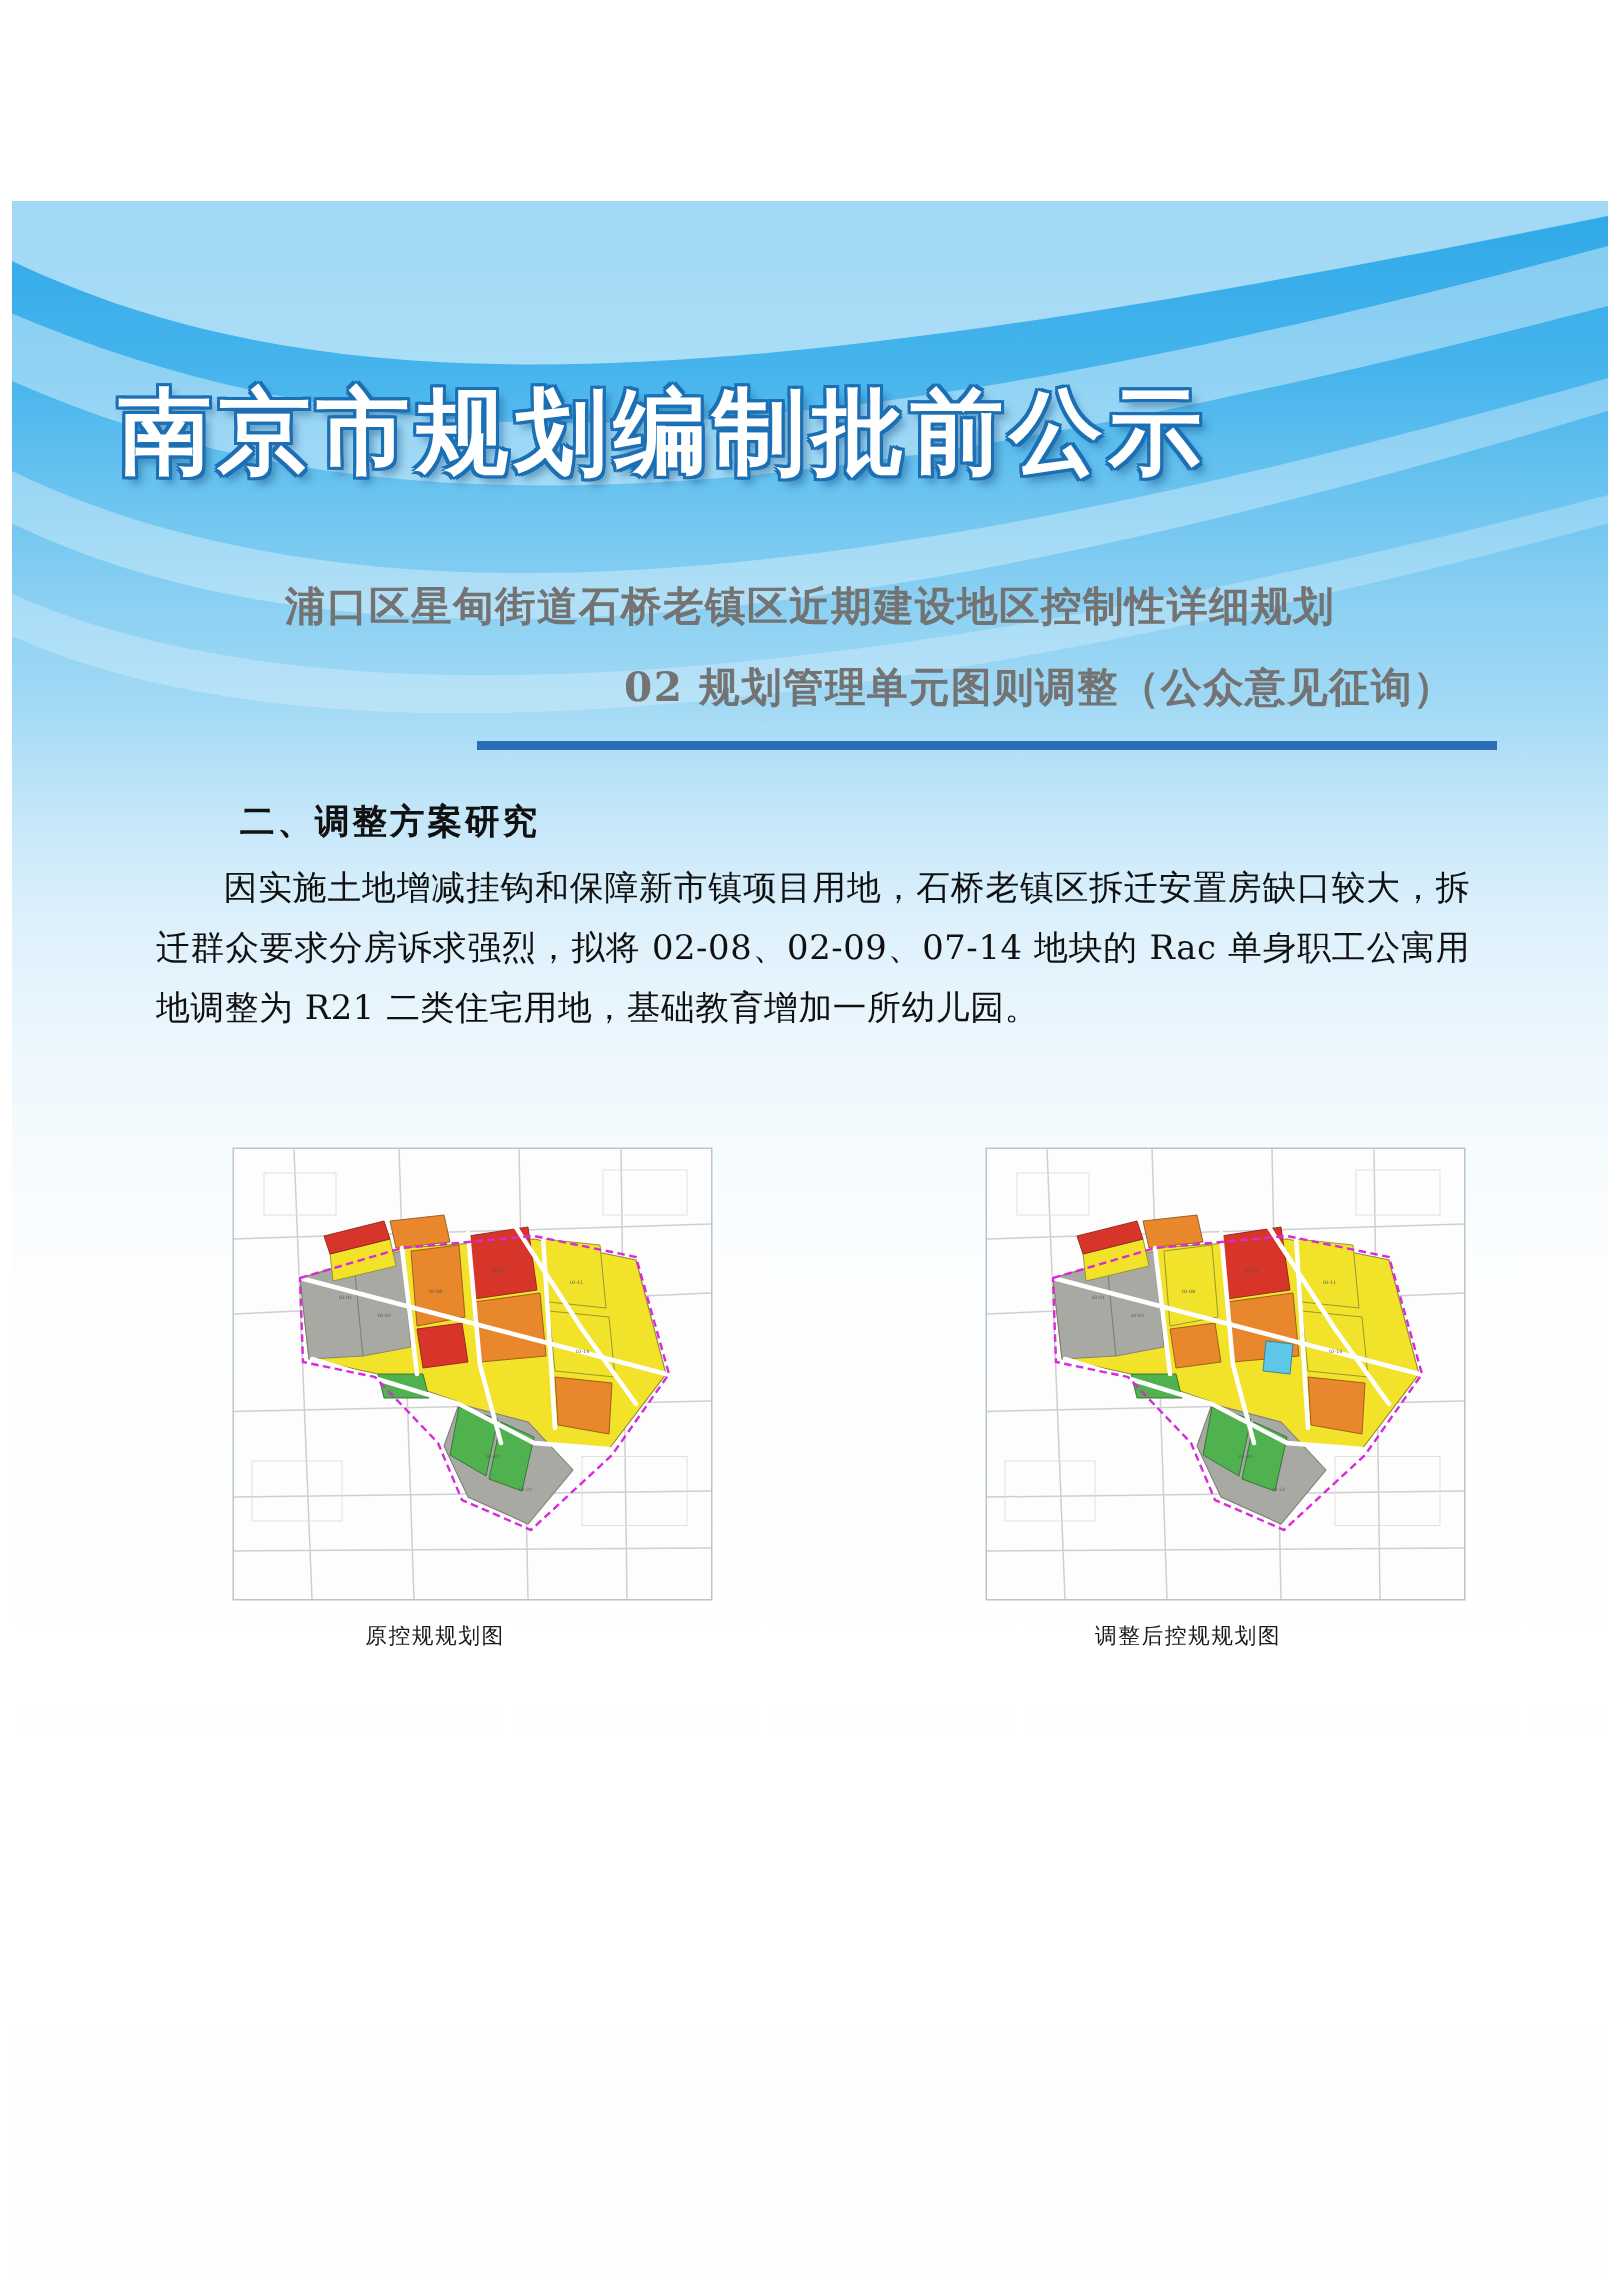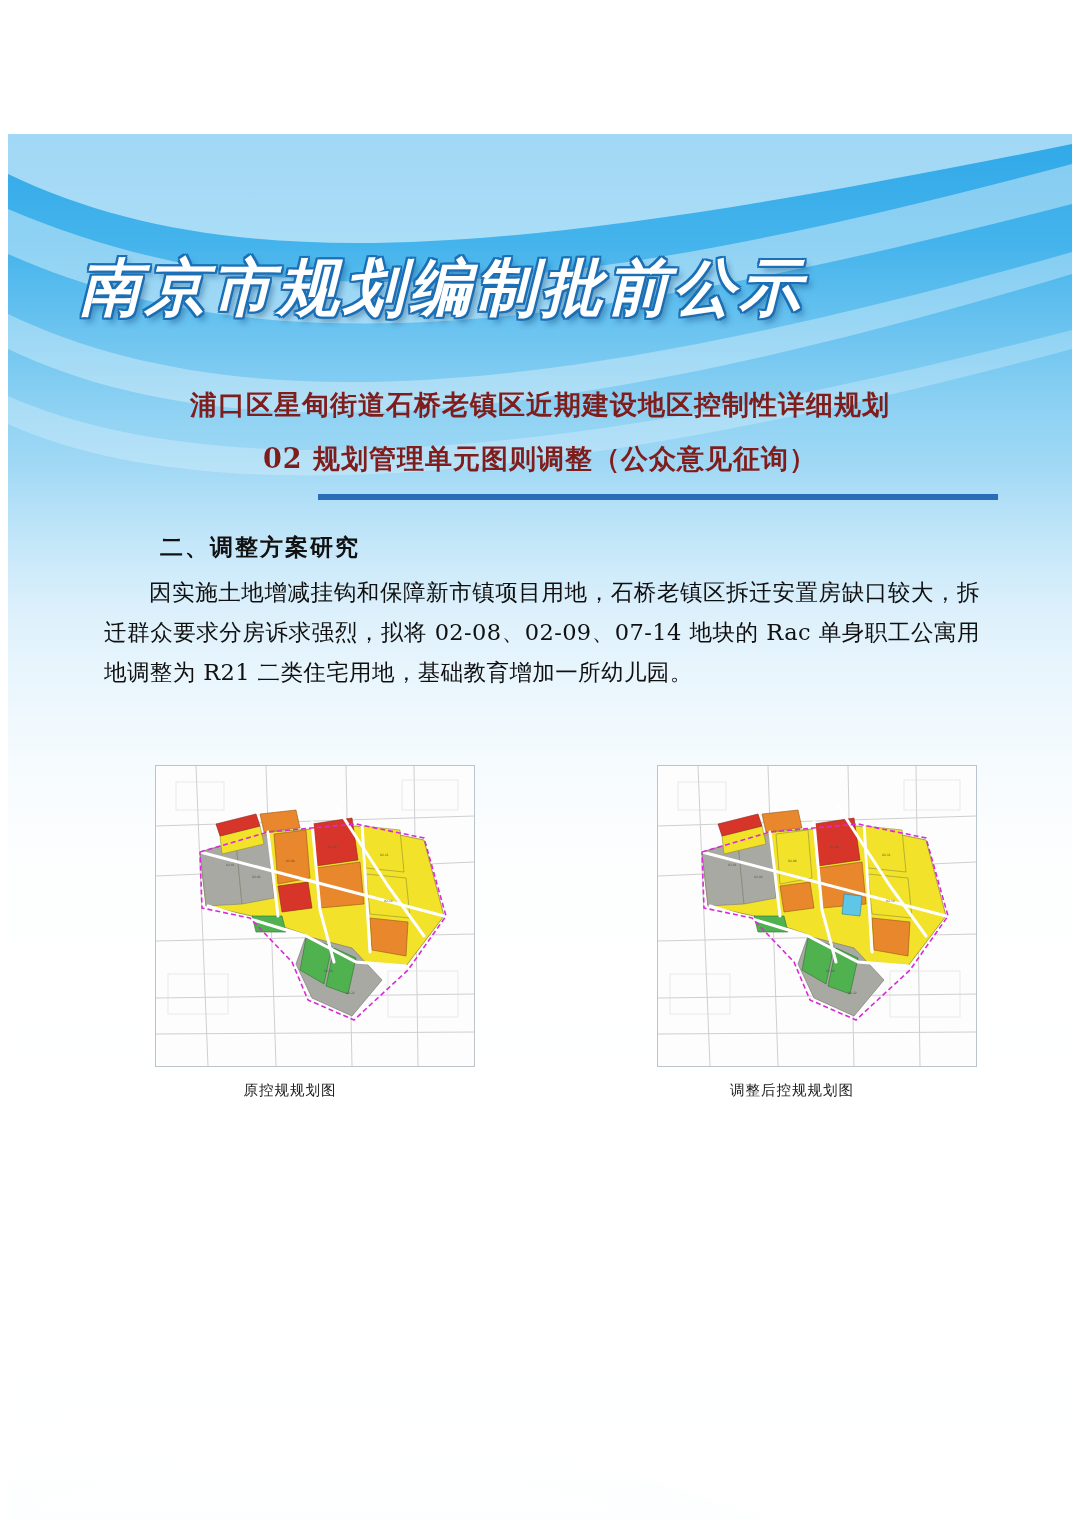--- a/index.html
+++ b/index.html
@@ -66,7 +66,6 @@
        2px 0 0 #1b6fb5, -2px 0 0 #1b6fb5, 0 2px 0 #1b6fb5, 0 -2px 0 #1b6fb5,
        2px 2px 0 #1b6fb5, -2px 2px 0 #1b6fb5, 2px -2px 0 #1b6fb5, -2px -2px 0 #1b6fb5,
        4px 5px 6px rgba(10,60,110,.45);
-    font-style: italic;
   }
 
   .sub-title {

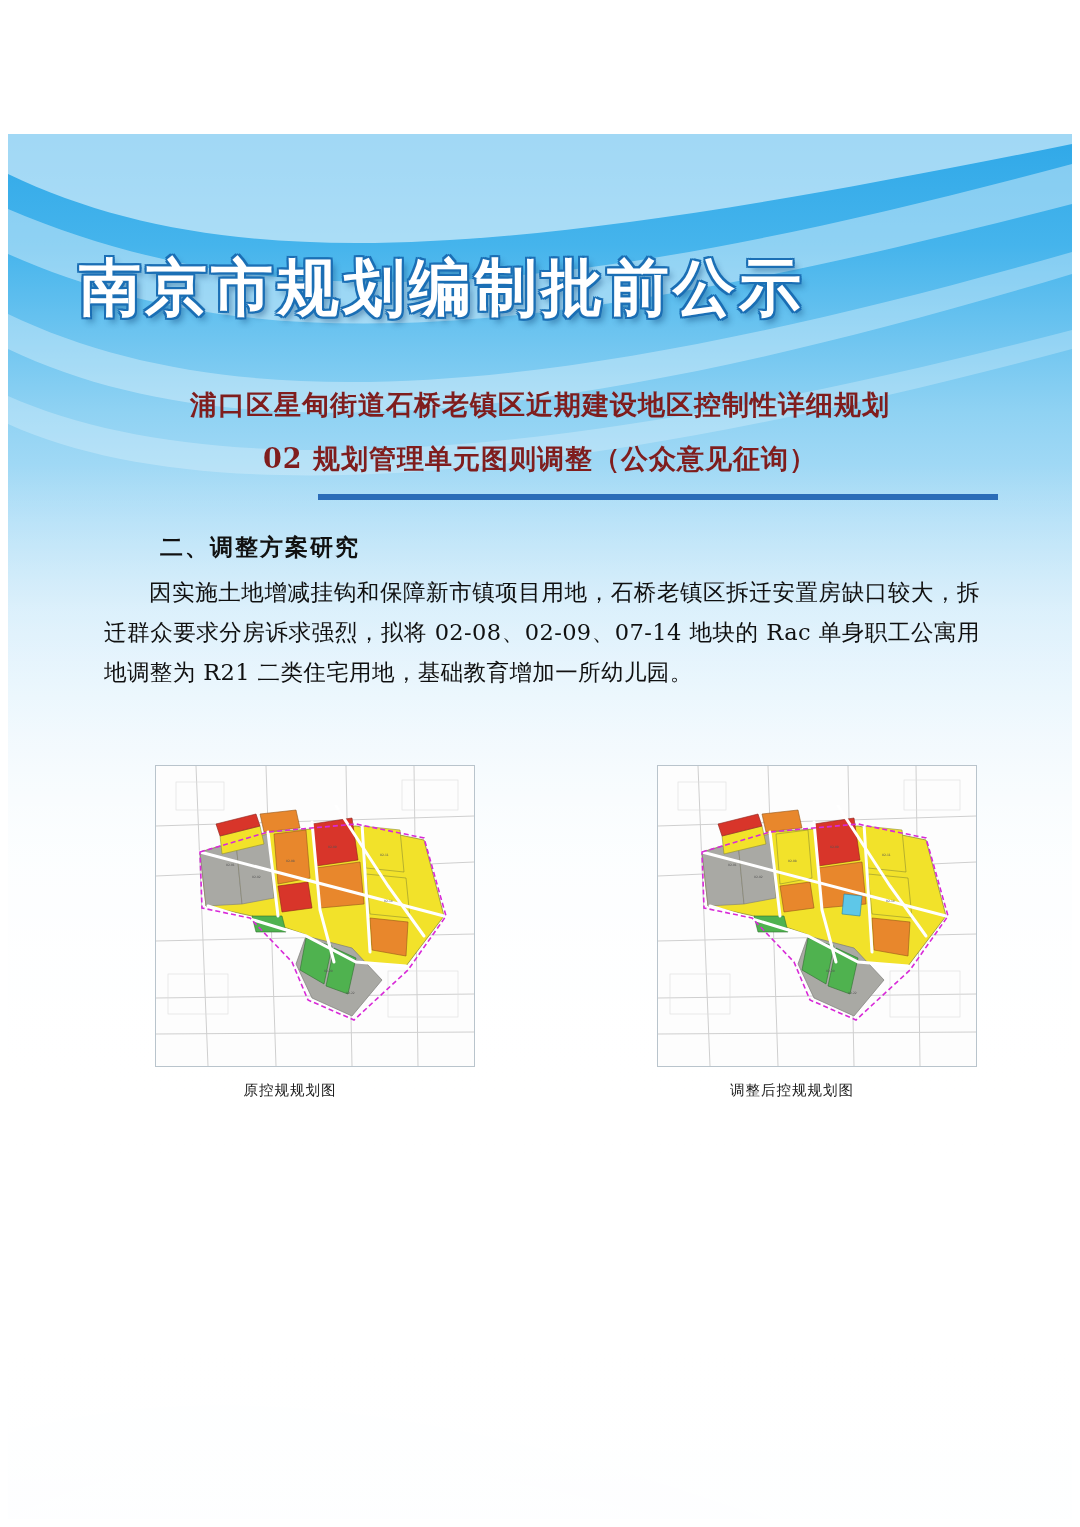--- a/index.html
+++ b/index.html
@@ -78,7 +78,7 @@
     font-weight: bold;
     font-size: 27px;
     line-height: 54px;
-    color: #7f1d1d;
+    color: #737373;
     letter-spacing: 1px;
   }
   .sub-title .line2 { display:block; }

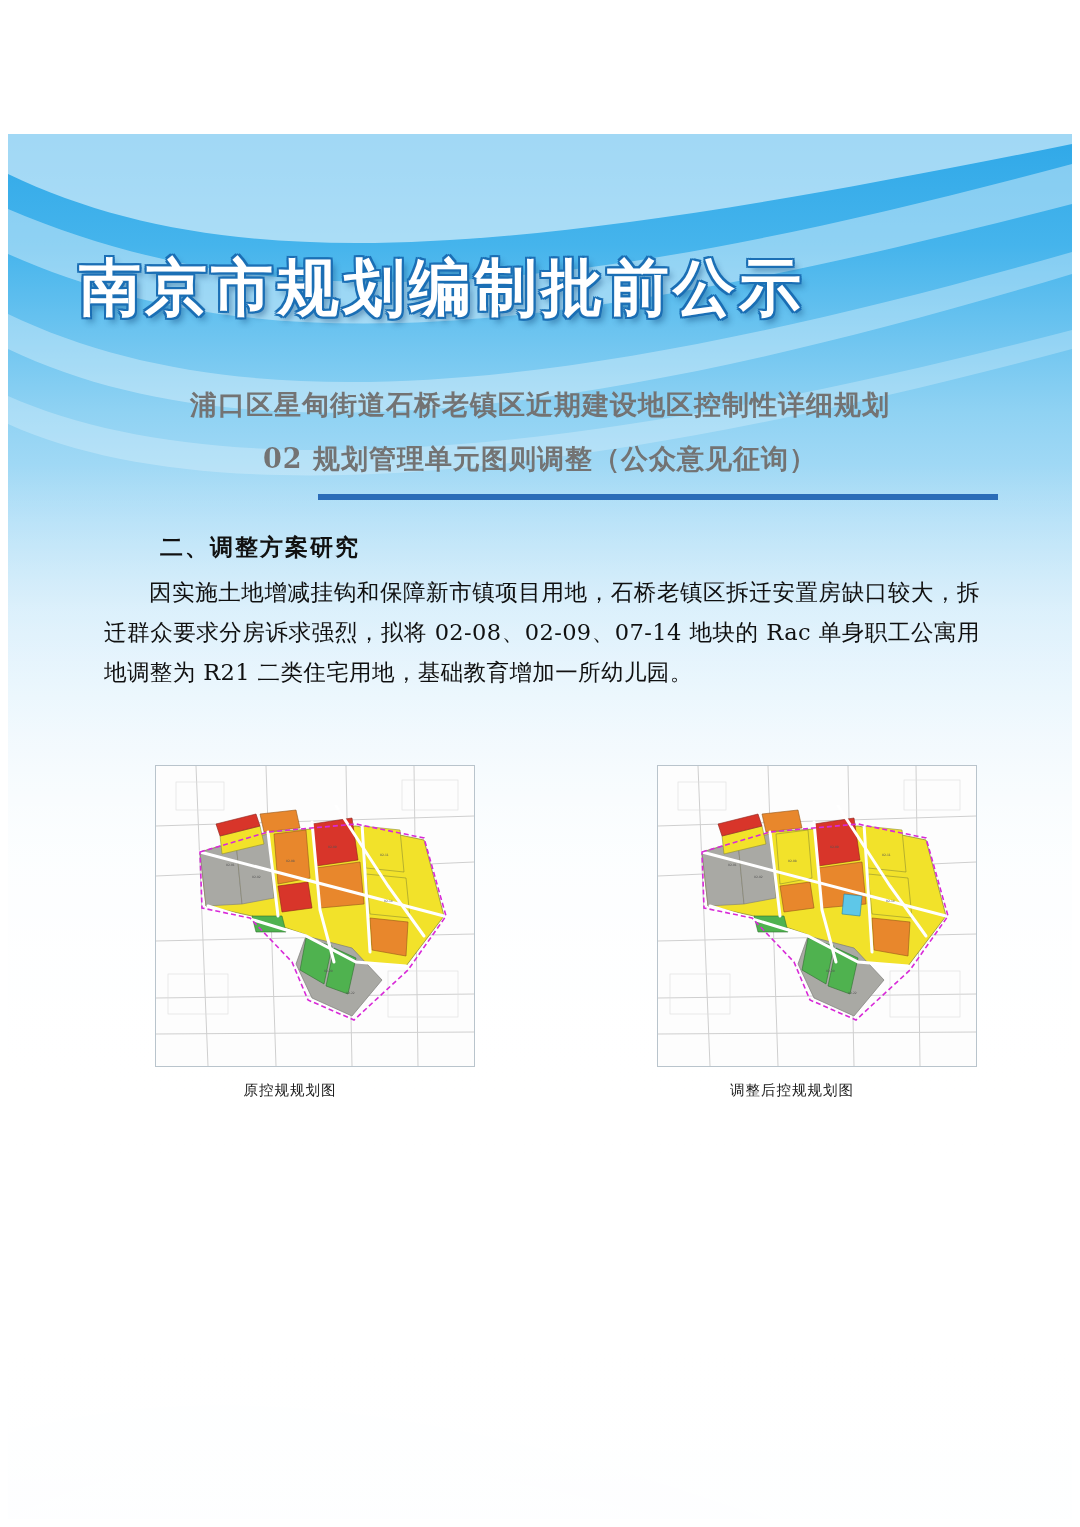--- a/index.html
+++ b/index.html
@@ -81,7 +81,7 @@
     color: #737373;
     letter-spacing: 1px;
   }
-  .sub-title .line2 { display:block; }
+  .sub-title .line2 { display:block;text-align:right; }
 
   .title-rule {
     position: absolute;

